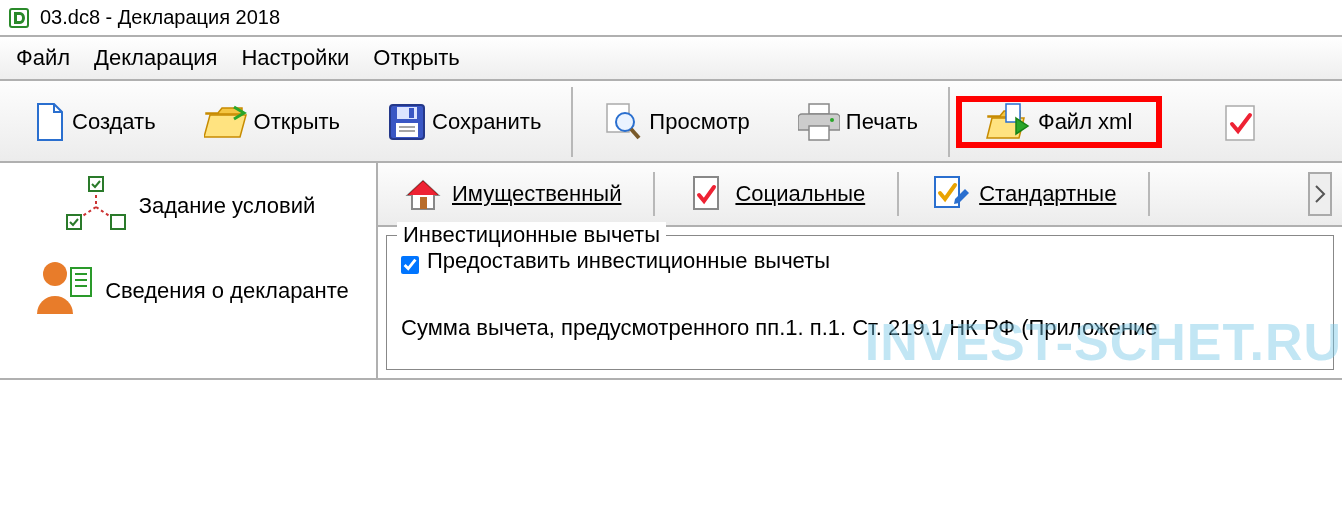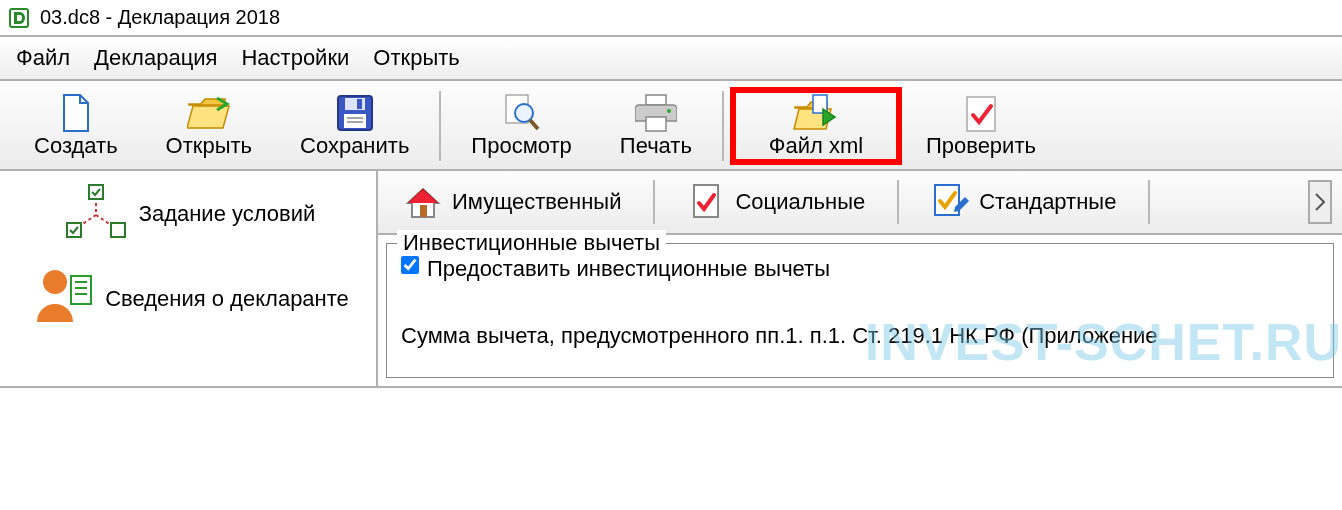--- a/index.html
+++ b/index.html
@@ -46,10 +46,11 @@
   }
   .tool-btn {
     display: flex;
-    flex-direction: column;
+    flex-direction: row;
     align-items: center;
     justify-content: flex-end;
     padding: 0 24px;
+    gap: 6px;
     cursor: default;
     min-width: 120px;
   }

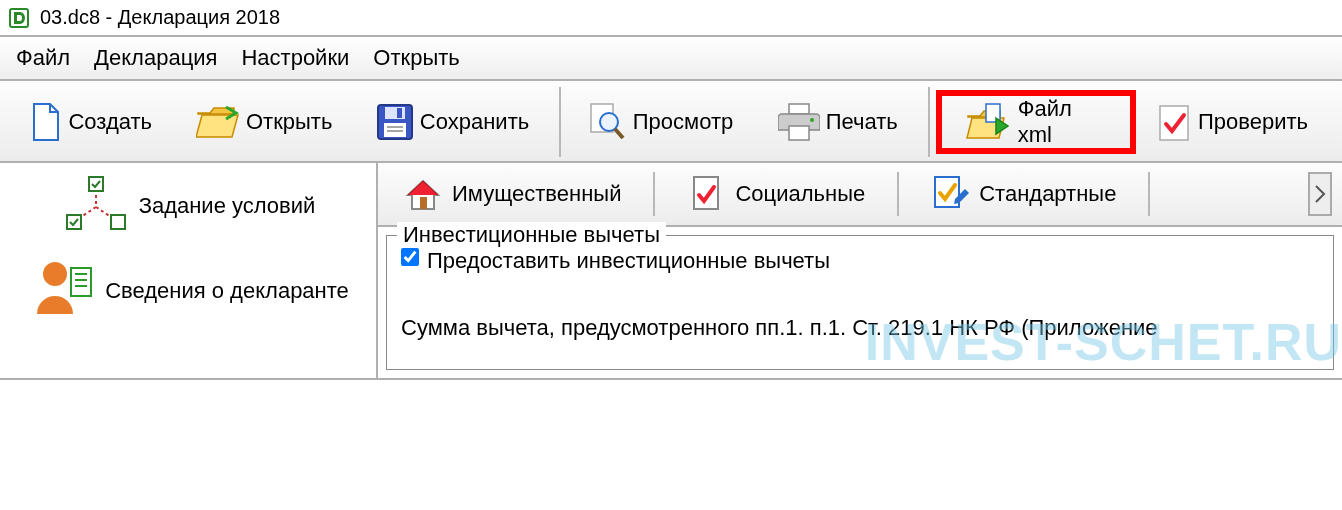--- a/index.html
+++ b/index.html
@@ -260,7 +260,6 @@
         <path d="M10 22 l6 7 12 -16" fill="none" stroke="#e23" stroke-width="4" stroke-linecap="round"></path>
       </svg>
     </span>
-    <span class="tool-label">Проверить</span>
   </div>
 </div>
 

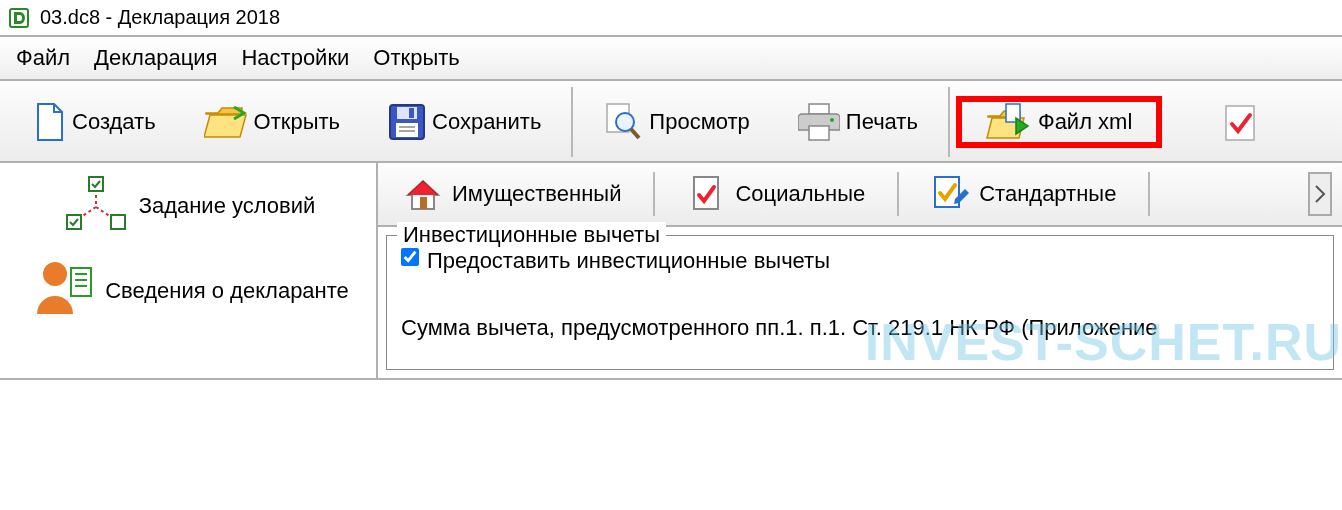--- a/index.html
+++ b/index.html
@@ -96,6 +96,7 @@
     align-items: center;
     padding: 8px 10px;
     gap: 10px;
+    text-decoration: underline;
   }
   .tab-btn {
     display: flex;

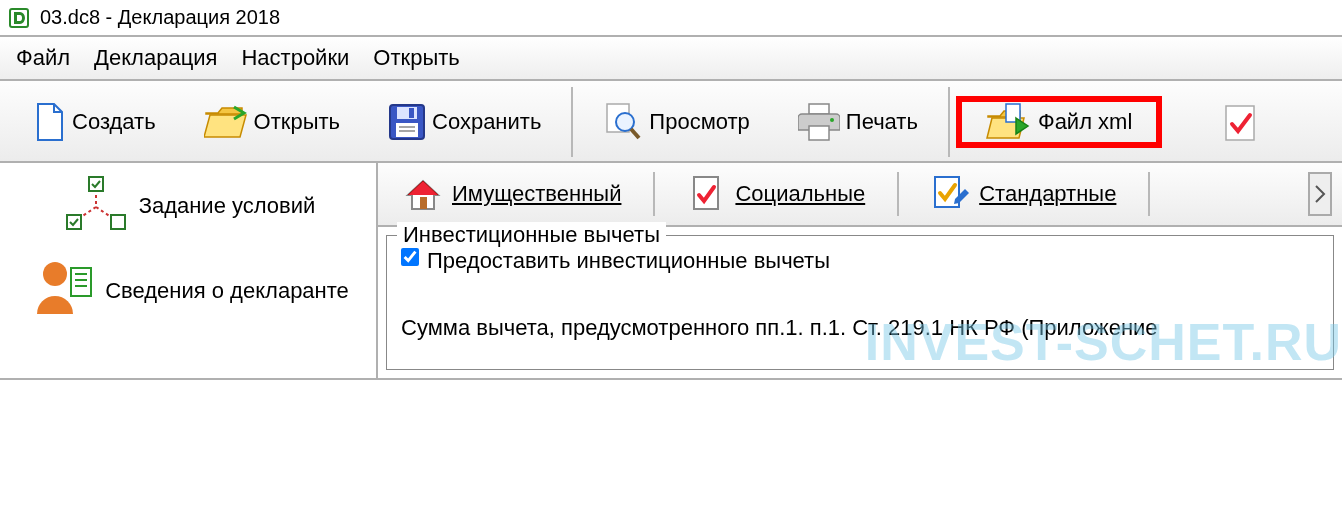--- a/index.html
+++ b/index.html
@@ -132,7 +132,7 @@
     font-size: 22px;
   }
   .checkbox-row {
-    display: flex; align-items: flex-start; gap: 8px; font-size: 22px;
+    display: flex; align-items: flex-end; gap: 8px; font-size: 22px;
     margin-top: 2px;
   }
   .para {

